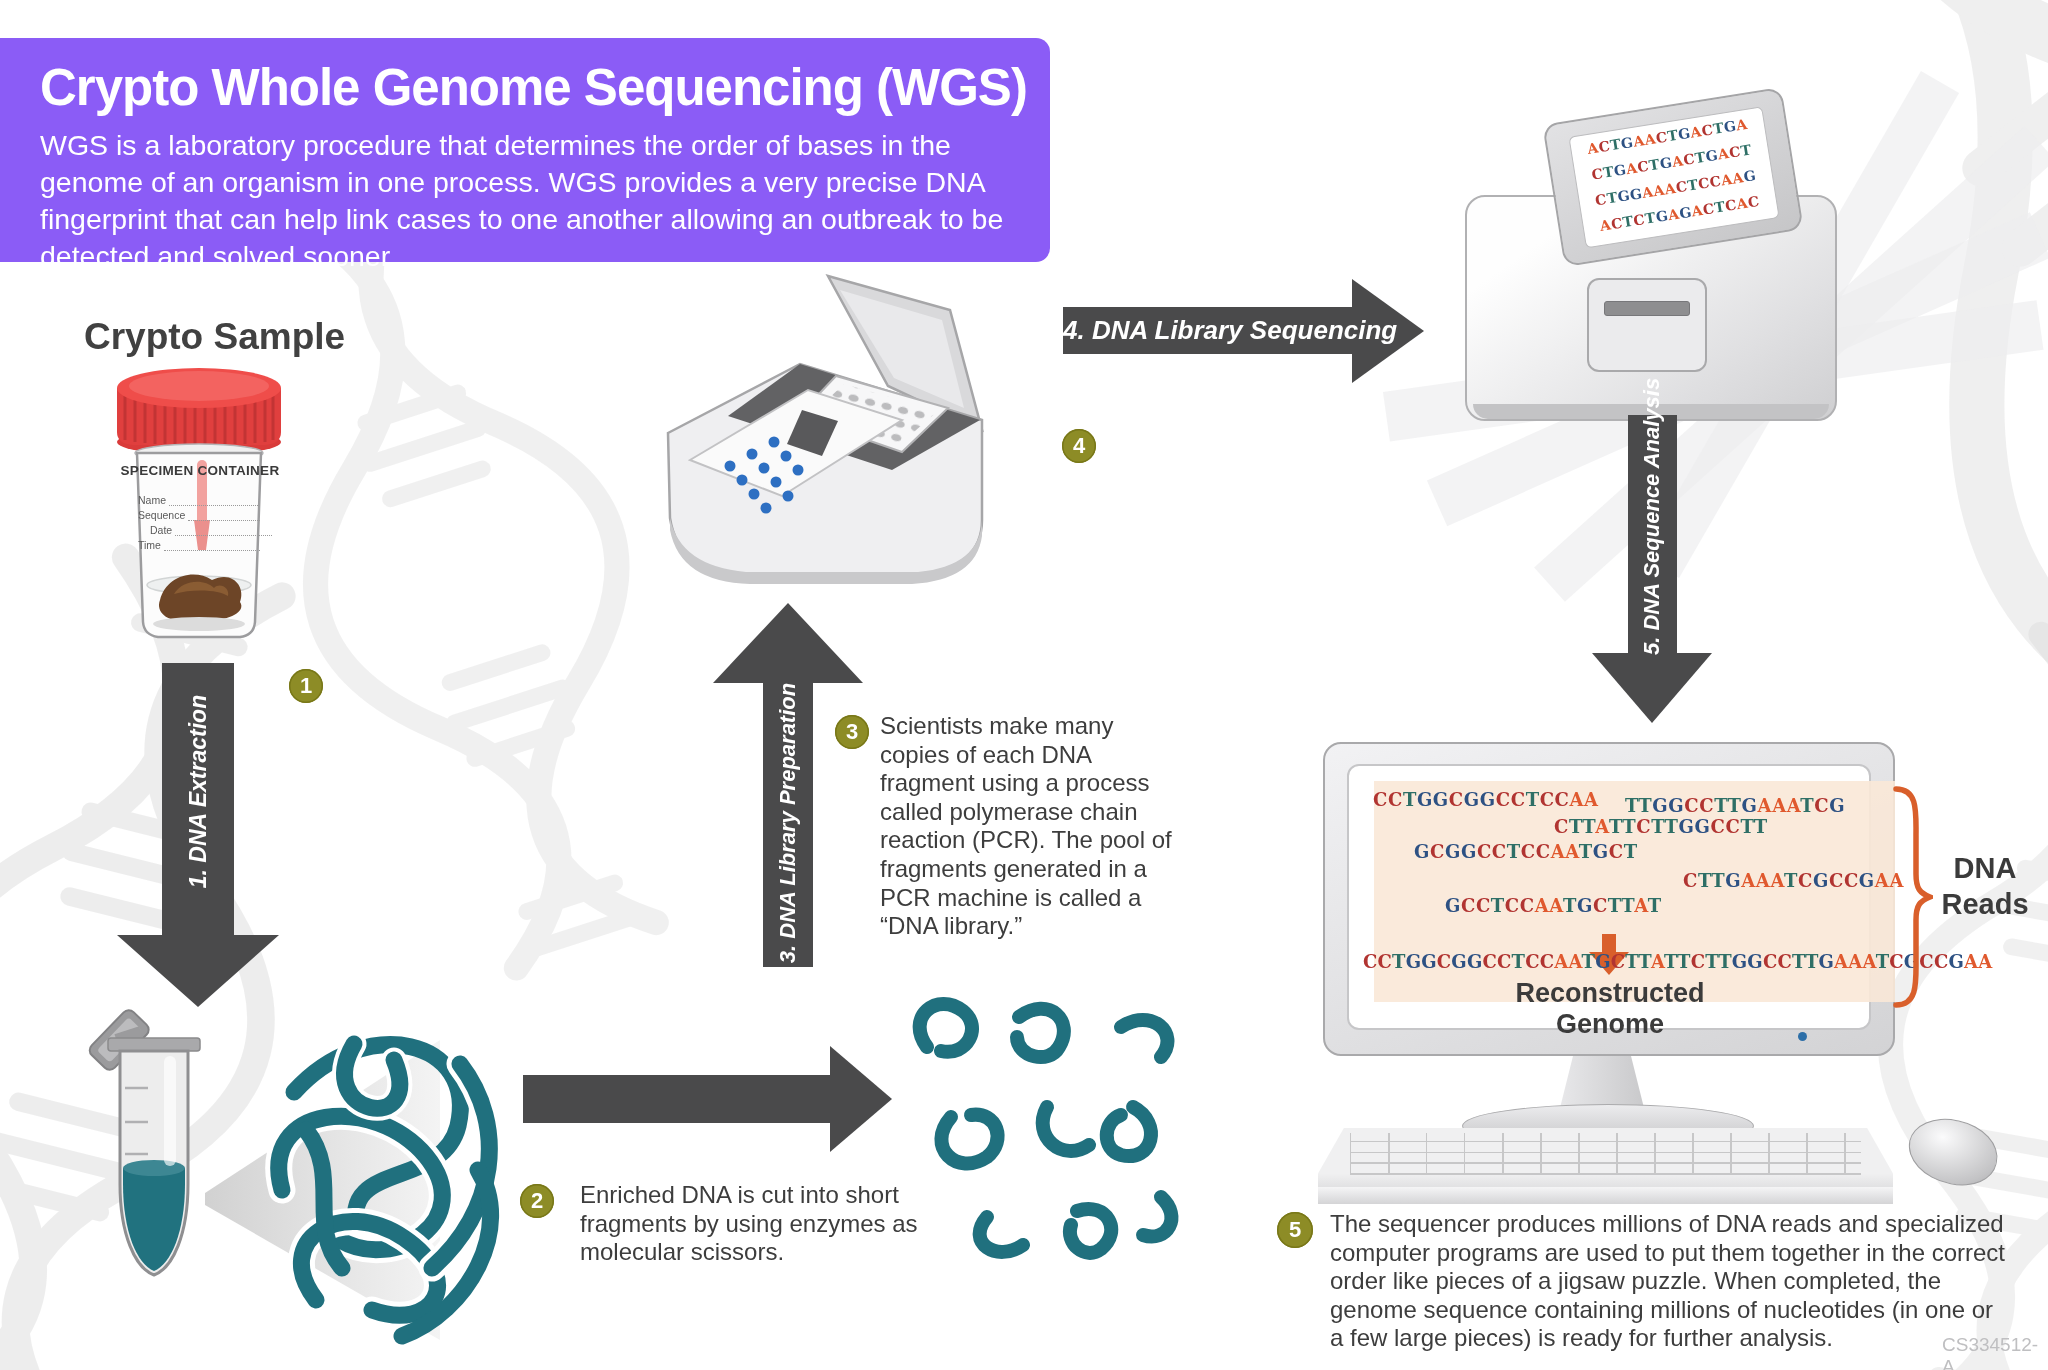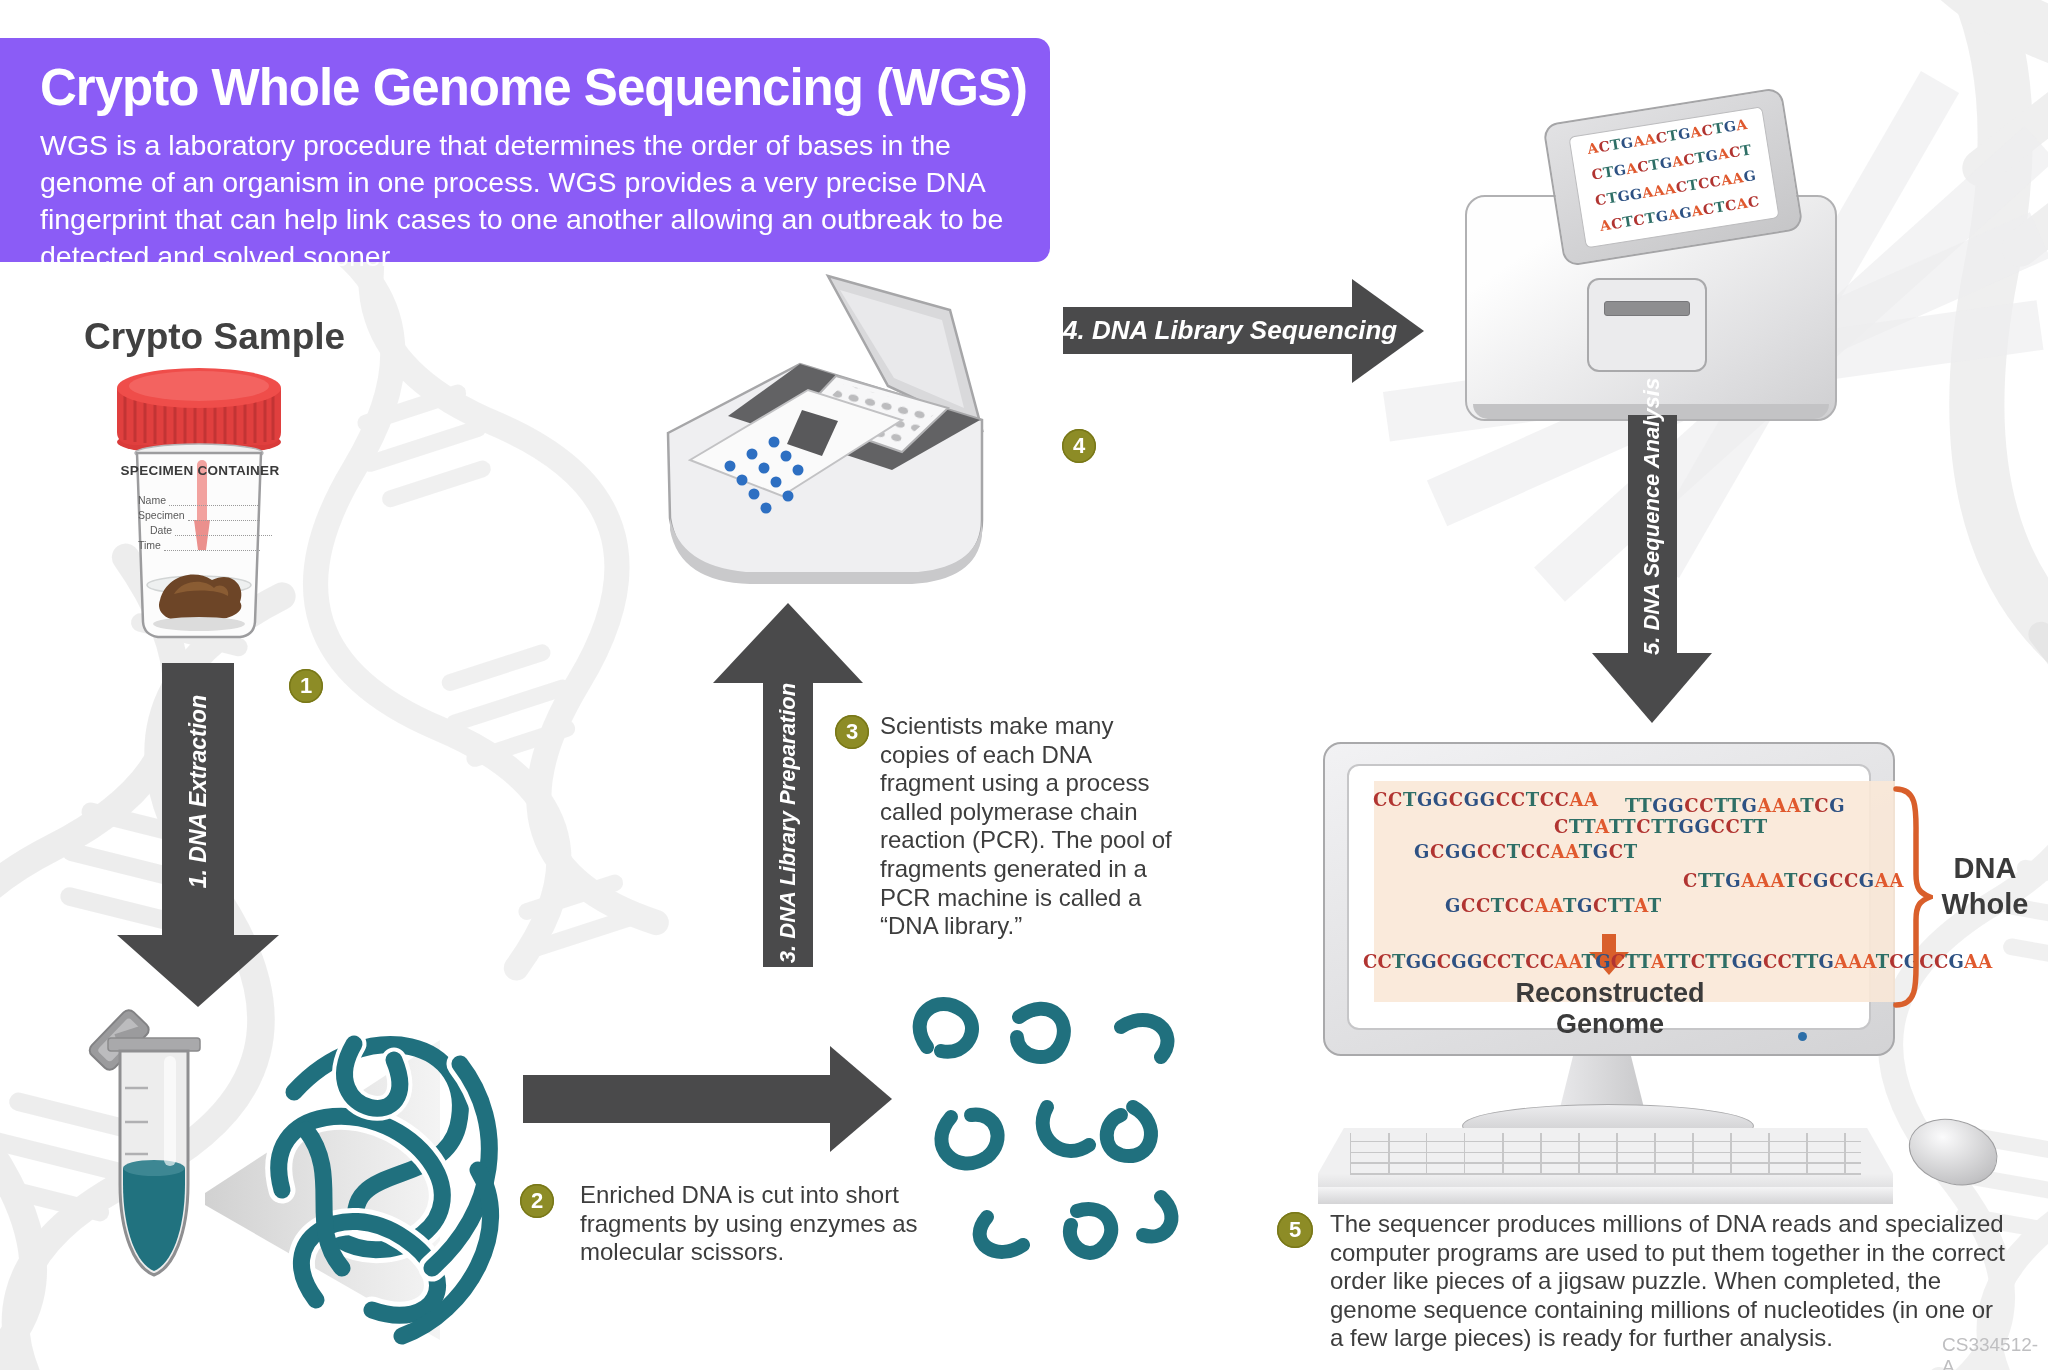--- a/index.html
+++ b/index.html
@@ -179,7 +179,7 @@
       <span class="dots"></span>
     </div>
   <div class="spec-field" style="top:507px;">
-      <span>Specimen</span>
+      <span>Sequence</span>
       <span class="dots"></span>
     </div>
   <div class="spec-field" style="top:522px;padding-left:12px;">

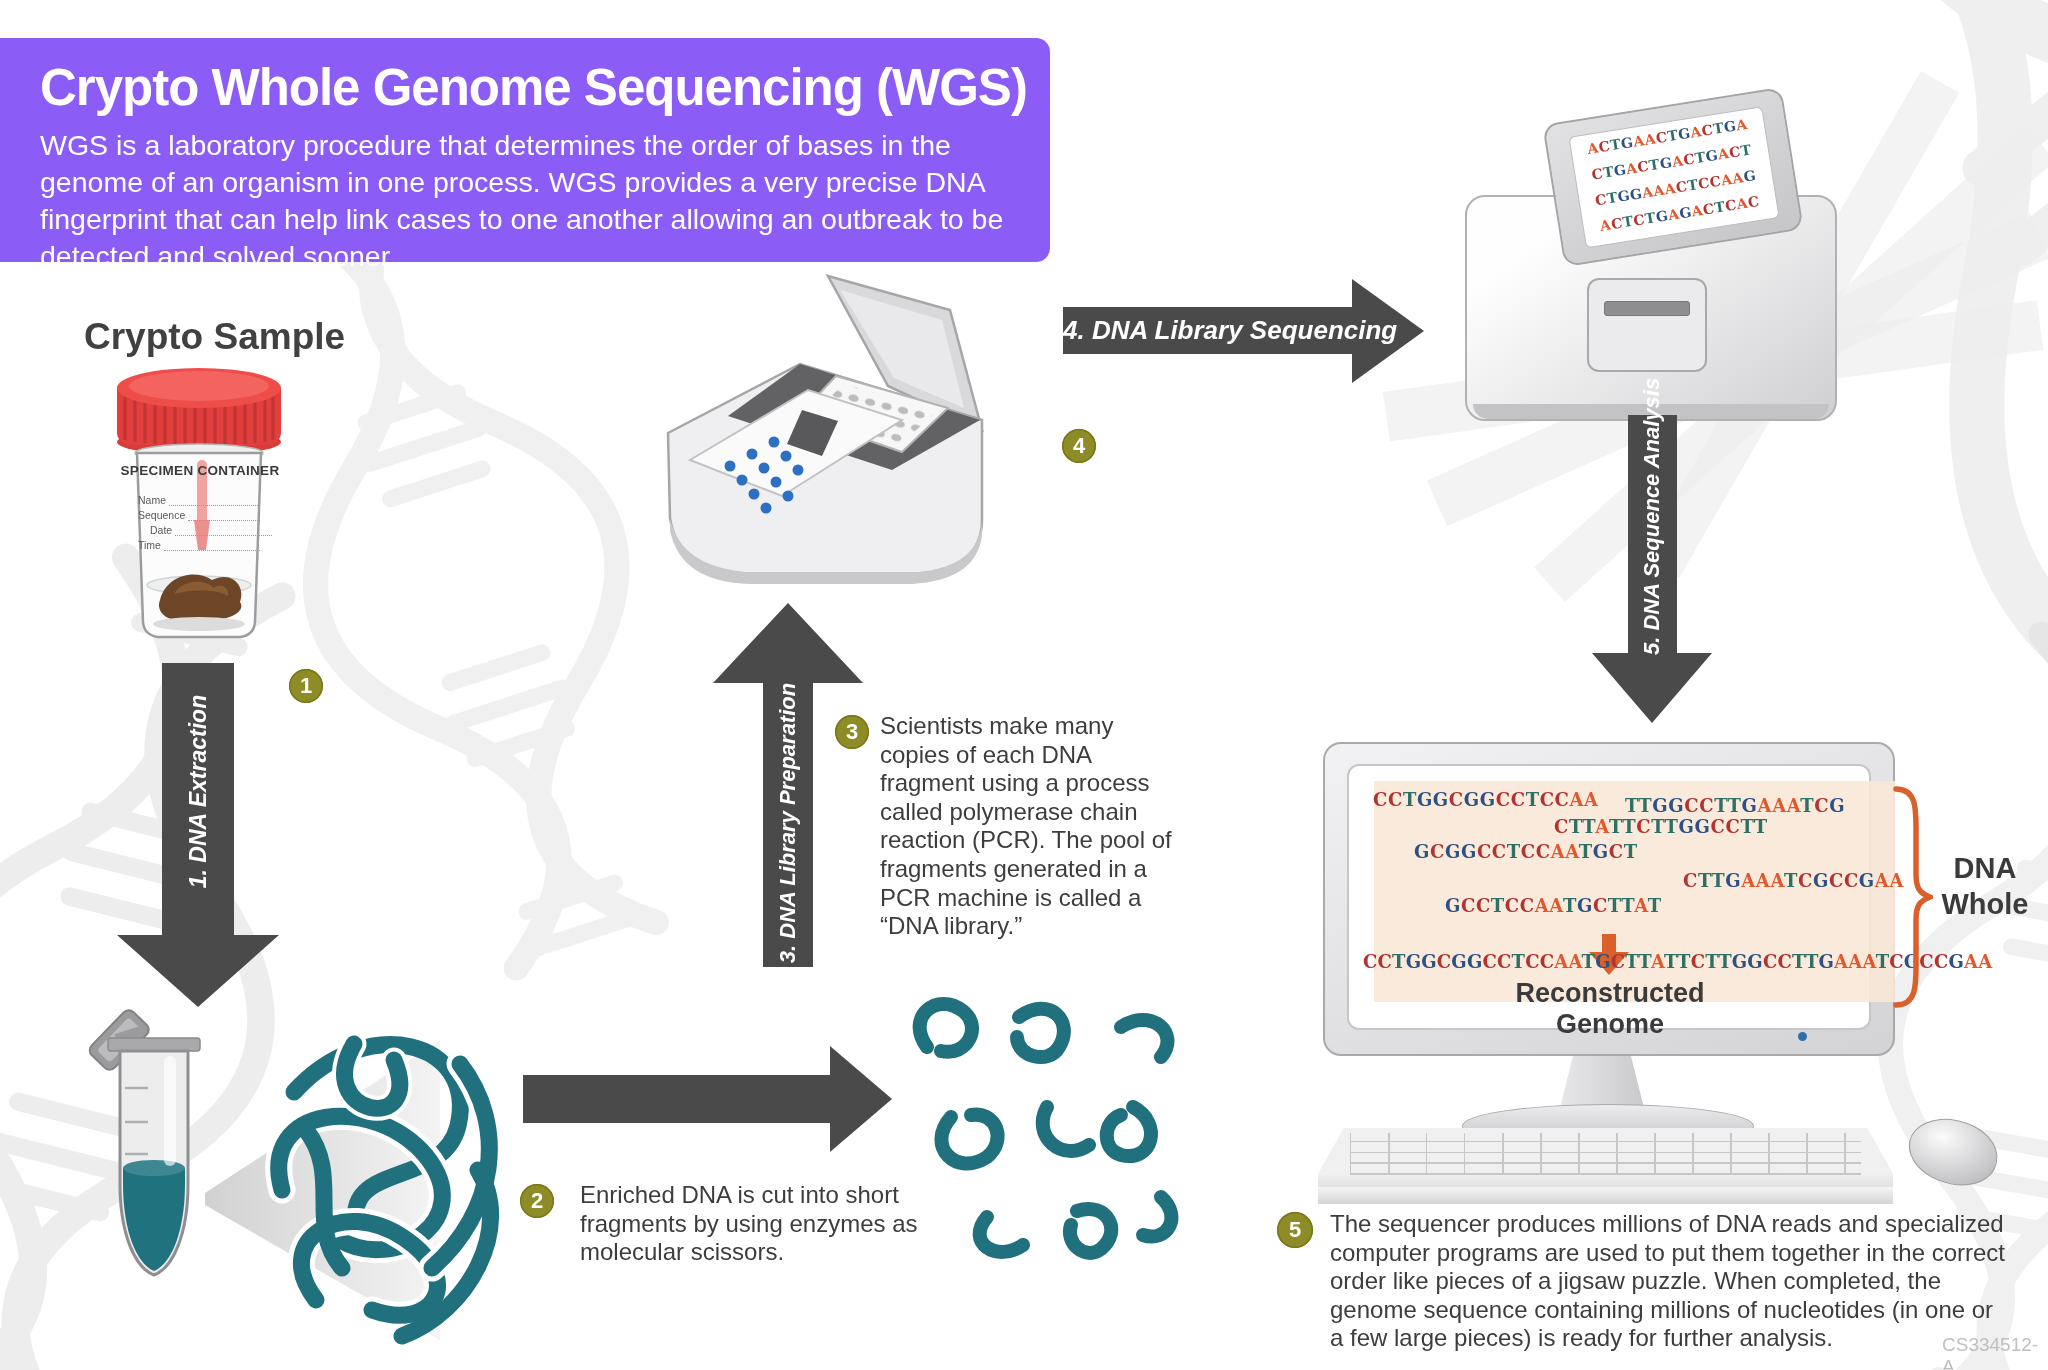--- a/index.html
+++ b/index.html
@@ -340,7 +340,7 @@
   <svg class="abs" style="left:1893px;top:786px;z-index:9;" width="40" height="222" viewBox="0 0 40 222">
     <path d="M3,3 C25,3 23,26 23,50 L23,88 C23,103 27,107 37,111 C27,115 23,119 23,134 L23,172 C23,196 25,219 3,219" fill="none" stroke="#d95f2b" stroke-width="5.5" stroke-linecap="round"></path>
   </svg>
-  <div class="dna-reads-label">DNA Whole</div>
+  <div class="dna-reads-label">DNA Reads</div>
 
   <div class="keyboard">
     <div class="keys"></div>

